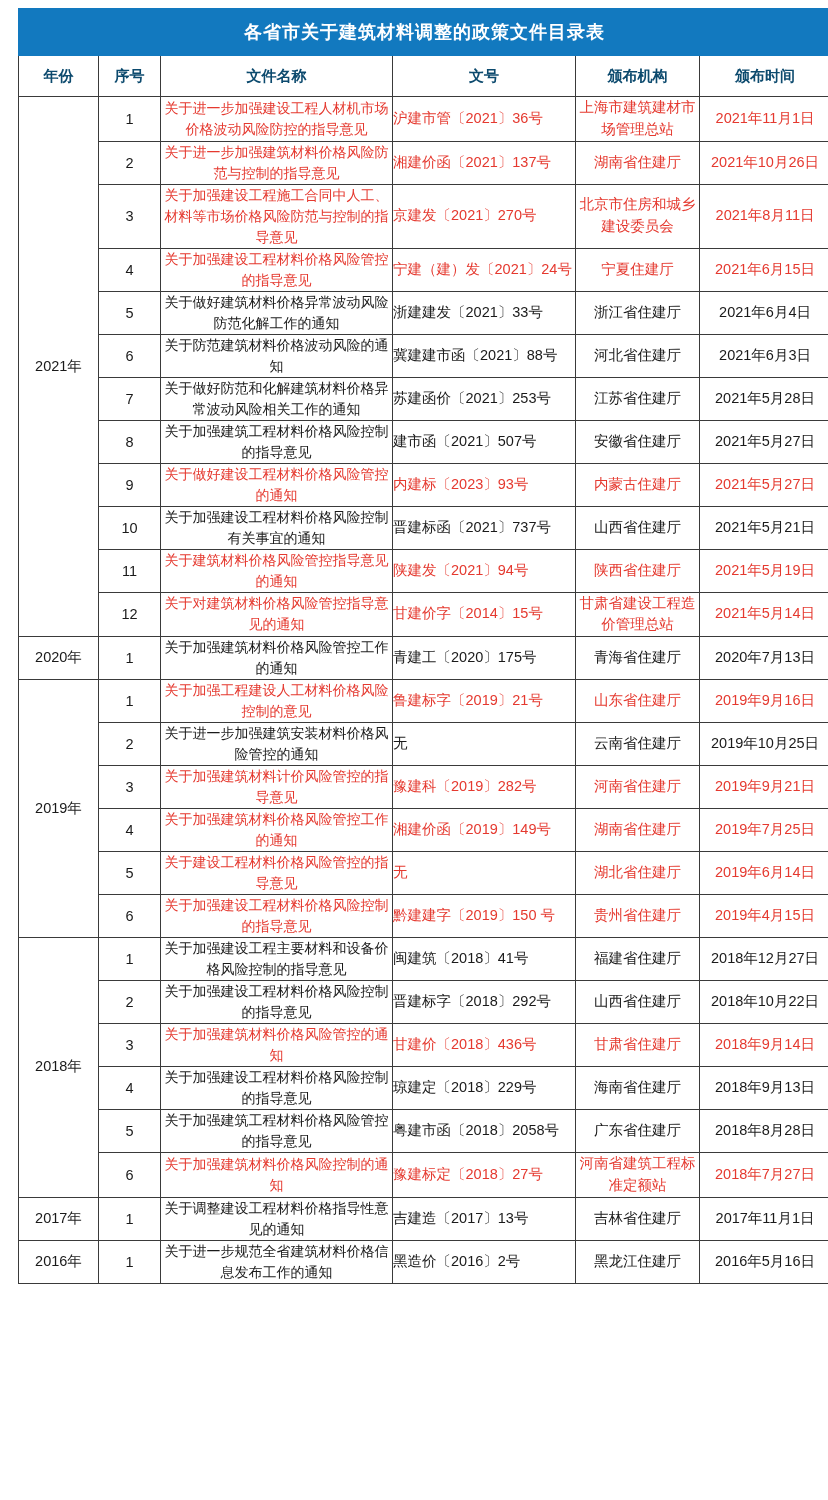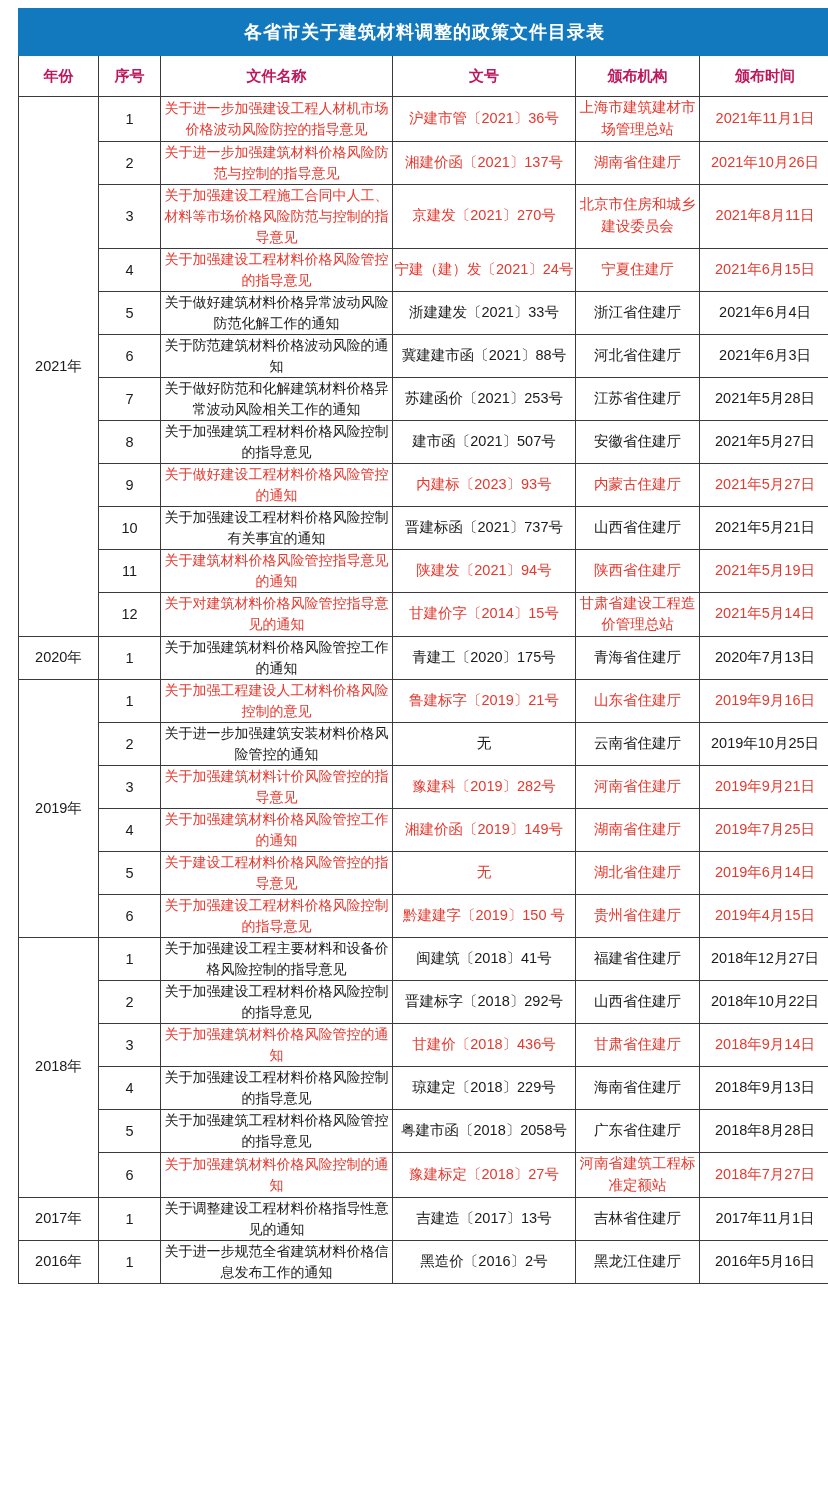--- a/index.html
+++ b/index.html
@@ -49,7 +49,7 @@
   .hdr {
     font-size: 15px;
     font-weight: bold;
-    color: #be185d;
+    color: #0c4a6e;
     text-align: center;
     height: 40px;
     background: #ffffff;

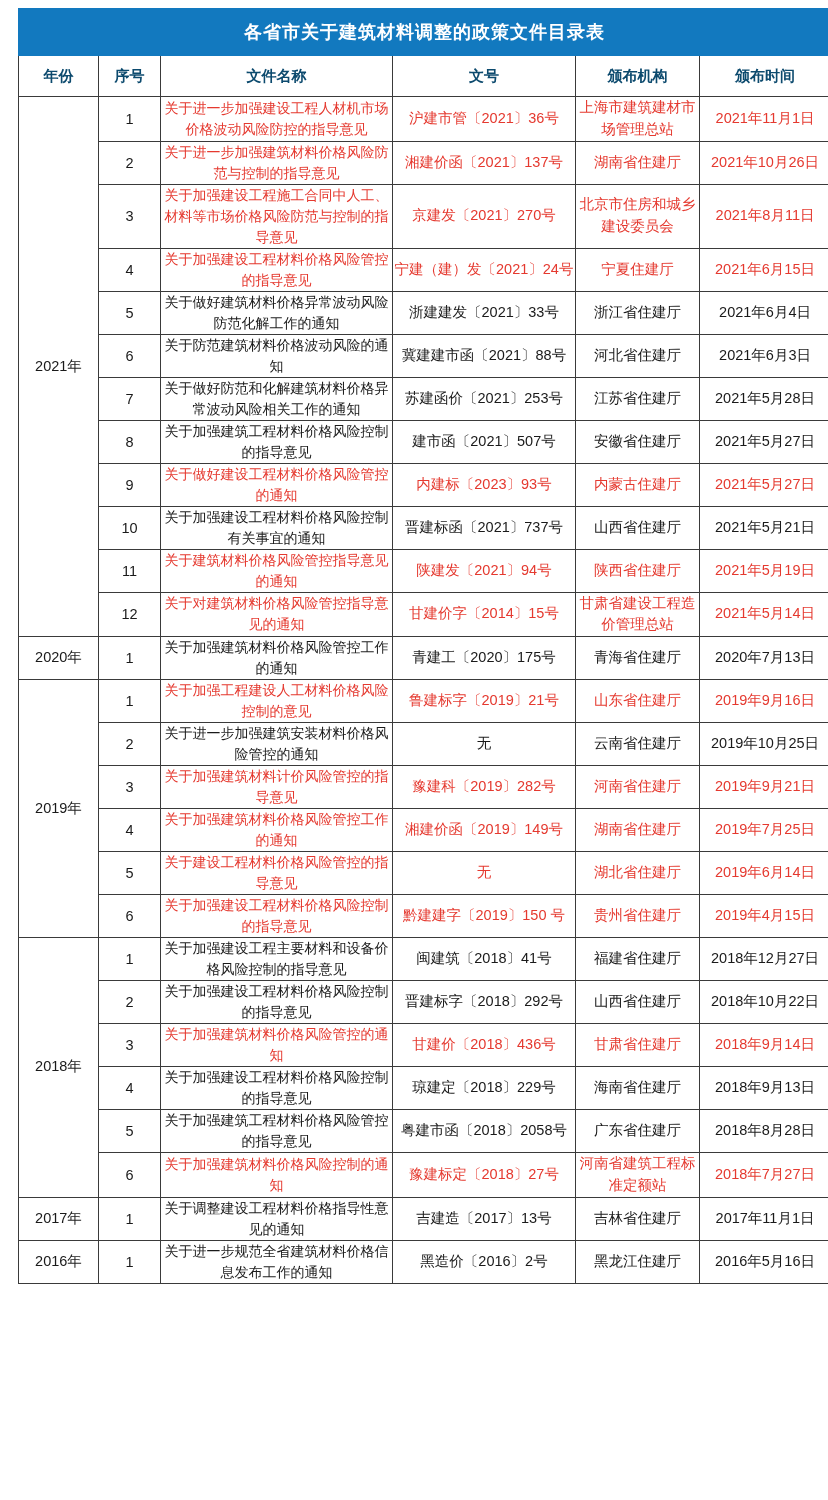--- a/index.html
+++ b/index.html
@@ -76,7 +76,7 @@
     color: #1a1a1a;
   }
   .c-num {
-    text-align: center;
+    text-align: left;
     font-size: 14.5px;
     line-height: 1.5;
     padding: 5px 4px;

